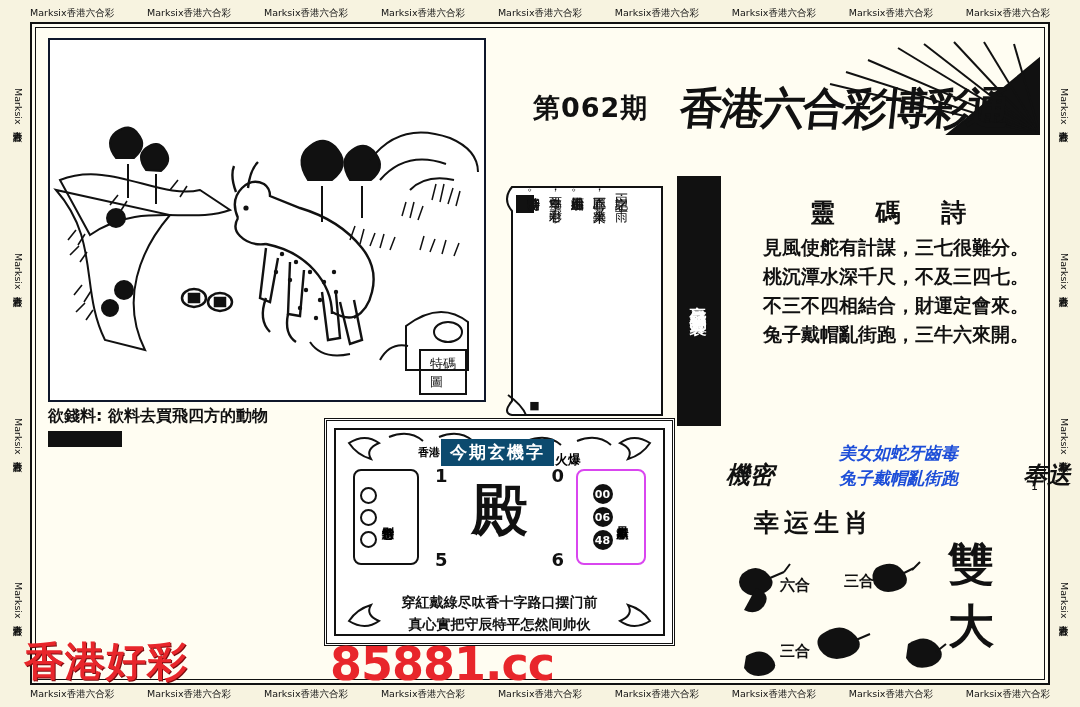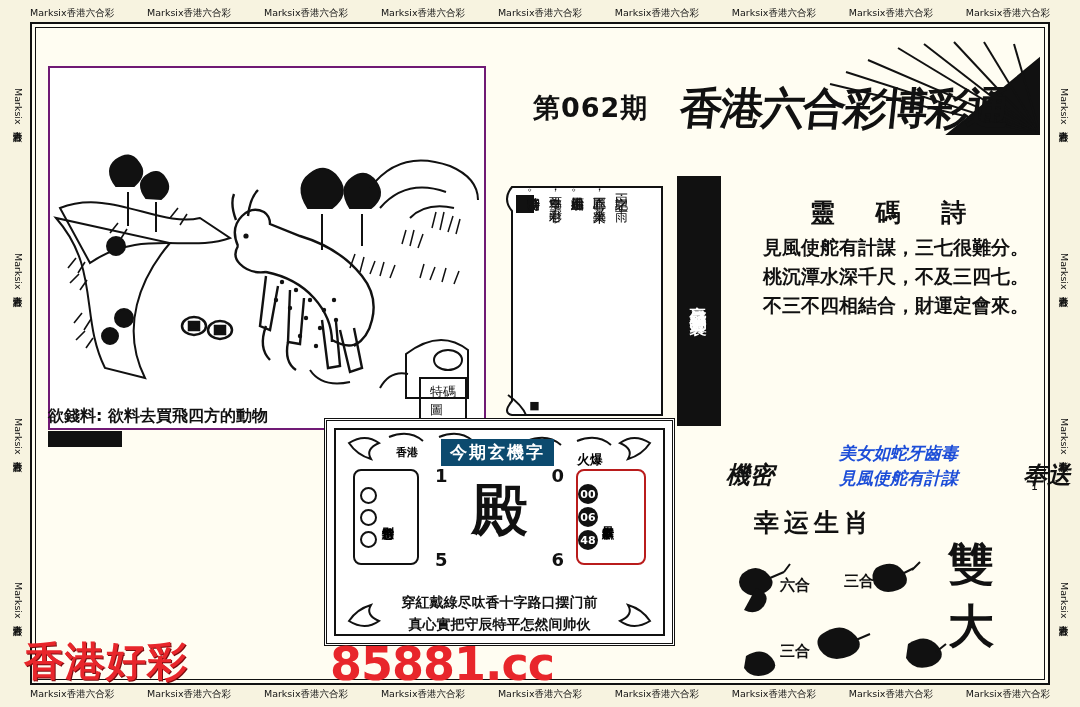--- a/index.html
+++ b/index.html
@@ -423,6 +423,7 @@
         <div>見風使舵有計謀，三七很難分。</div>
         <div>桃沉潭水深千尺，不及三四七。</div>
         <div>不三不四相結合，財運定會來。</div>
+        <div>兔子戴帽亂街跑，三牛六來開。</div>
       </div>
 
       <div class="secretrow">

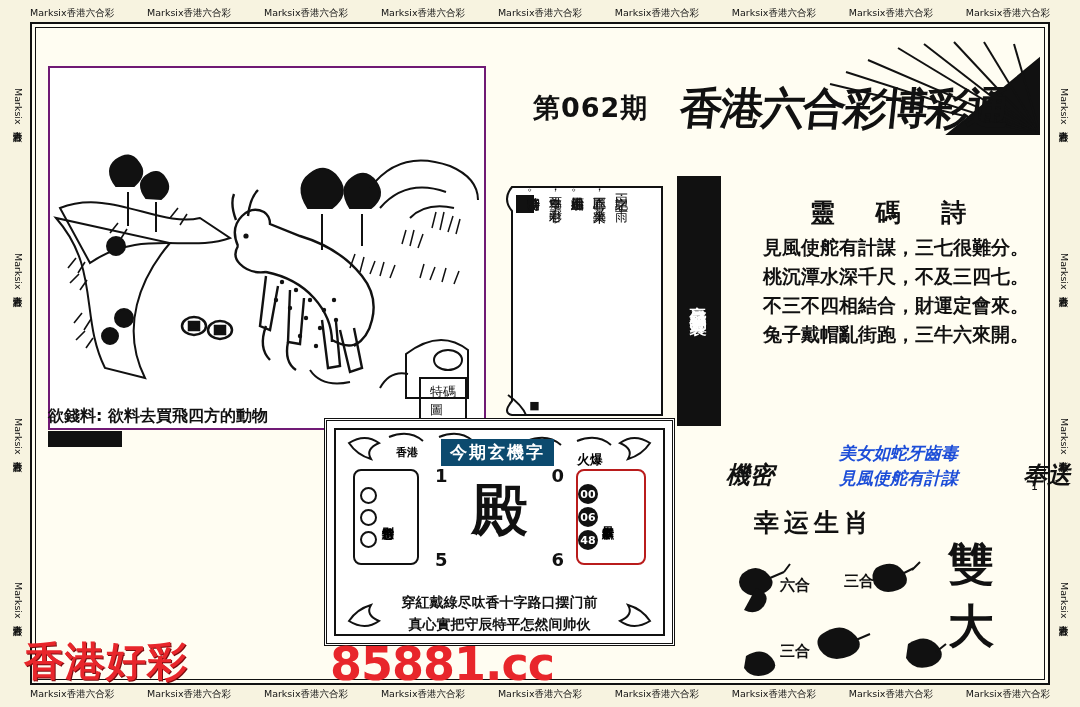--- a/index.html
+++ b/index.html
@@ -60,9 +60,8 @@
   
   .picbox{
     position:absolute;left:12px;top:10px;width:434px;height:360px;
-    border:2px solid #701a75;background:#fff;
+    border:2px solid #0f172a;background:#fff;
     overflow:hidden;
-    margin-top:28px;
   }
   .picbox svg{display:block;}
 

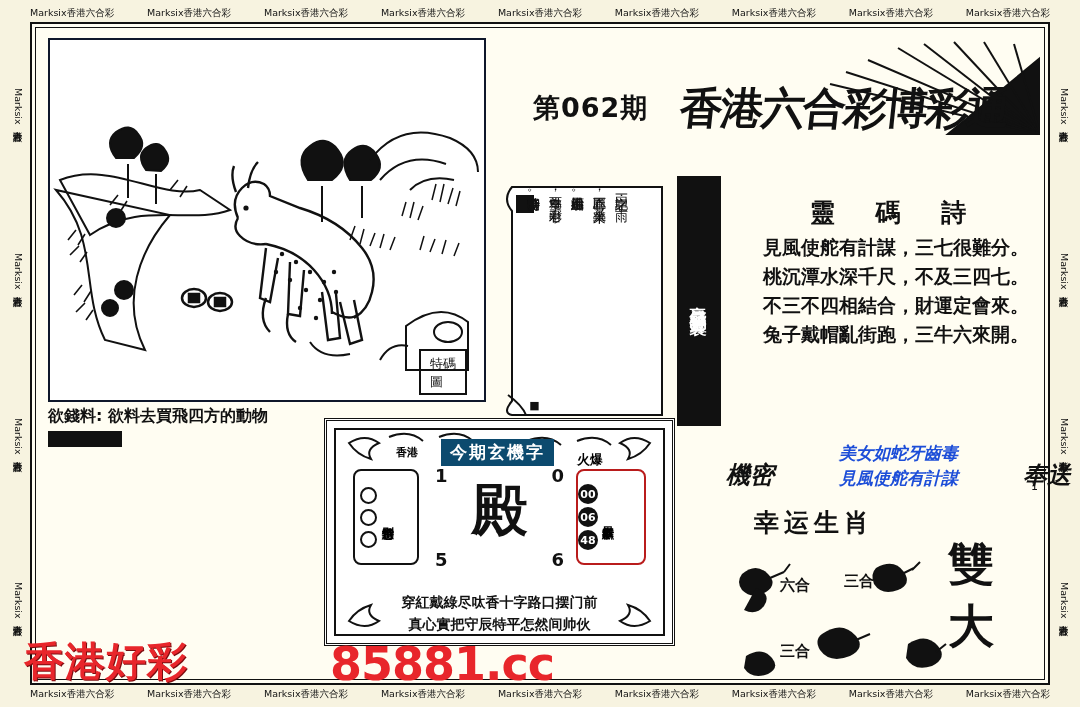--- a/index.html
+++ b/index.html
@@ -187,7 +187,7 @@
   }
   .ornhead{
     position:absolute;left:0;right:0;top:14px;
-    display:flex;align-items:center;justify-content:center;gap:23px;
+    display:flex;align-items:center;justify-content:center;gap:1px;
   }
   .ornhead .small{font-size:11px;font-weight:bold;}
   .ornhead .banner{

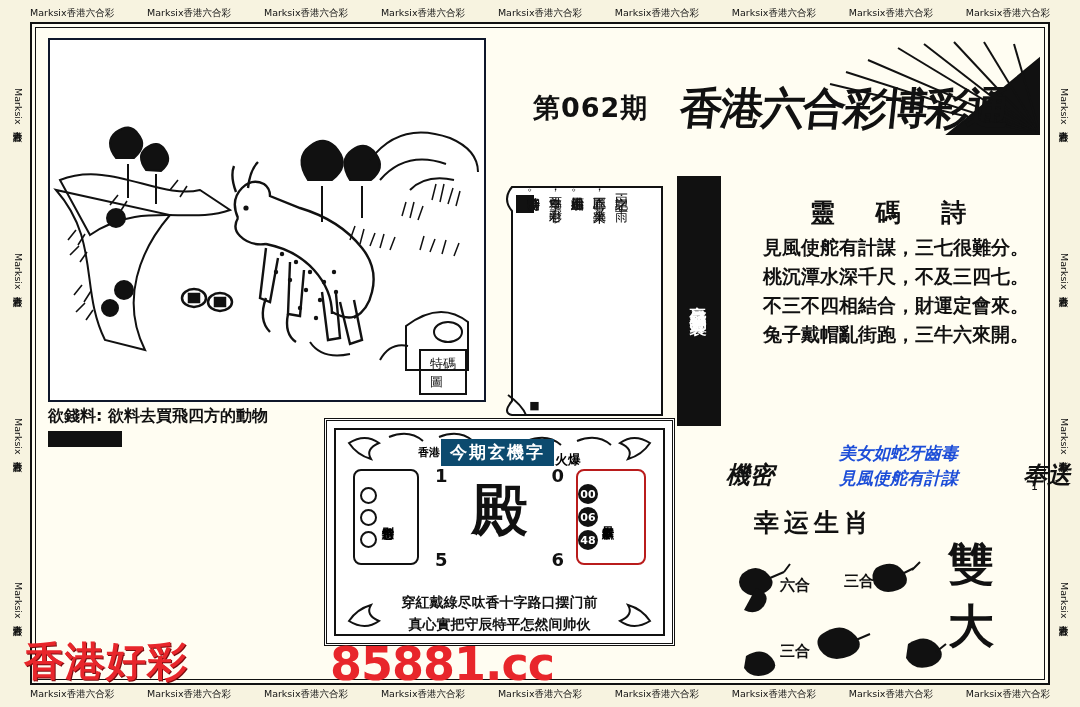--- a/index.html
+++ b/index.html
@@ -429,7 +429,7 @@
         <div class="sideword">機密</div>
         <div class="midcol">
           <div>美女如蛇牙齒毒</div>
-          <div>見風使舵有計謀</div>
+          <div>兔子戴帽亂街跑</div>
         </div>
         <div class="sideword">奉送</div>
       </div>

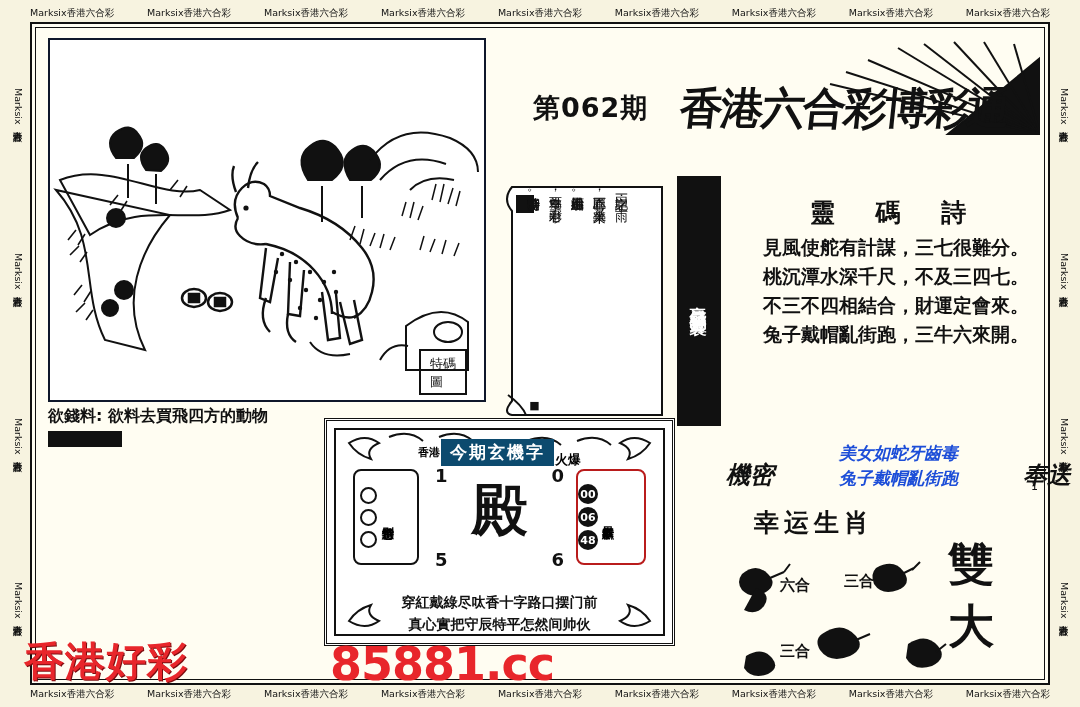--- a/index.html
+++ b/index.html
@@ -208,8 +208,8 @@
   }
   .rightbadge{
     position:absolute;right:26px;top:48px;width:66px;height:92px;
-    border:2px solid #b91c1c;border-radius:8px;
-    display:flex;align-items:center;justify-content:flex-start;gap:3px;
+    border:2px solid #d946ef;border-radius:8px;
+    display:flex;align-items:center;justify-content:center;gap:3px;
   }
   .rightbadge .lbl{
     writing-mode:vertical-rl;text-orientation:upright;

